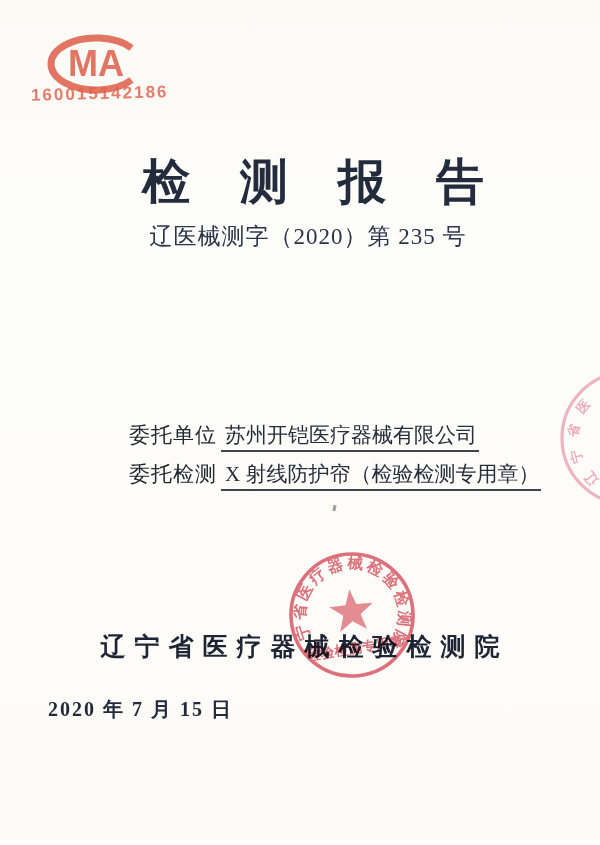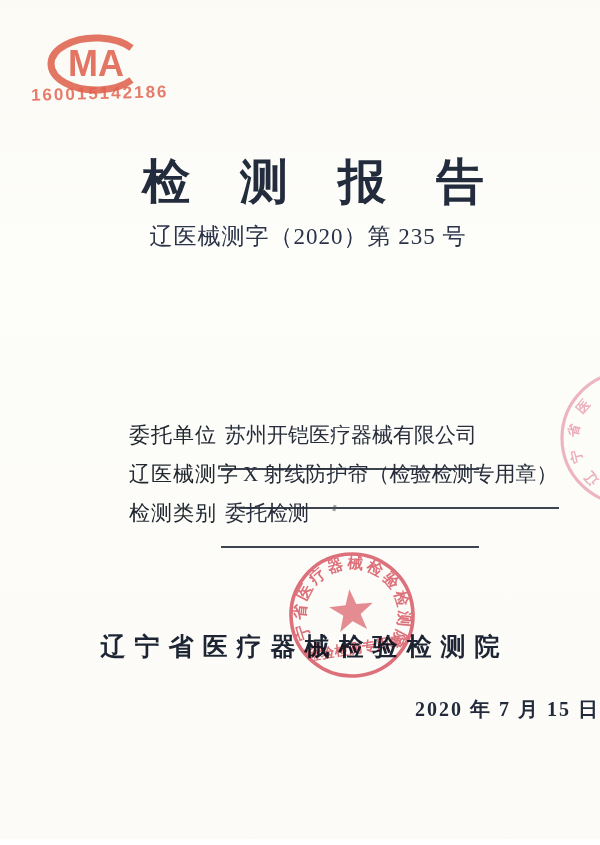--- a/index.html
+++ b/index.html
@@ -39,7 +39,7 @@
   }
   .field-value{
     flex:1 1 auto;font-size:21px;color:#272d3b;
-    border-bottom:2px solid #3e4450;padding:0 2px 19px 4px;white-space:nowrap;
+    border-bottom:2px solid #3e4450;padding:0 2px 1px 4px;white-space:nowrap;
   }
   .scan-tick{
     position:absolute;left:333px;top:505px;width:2.5px;height:6px;

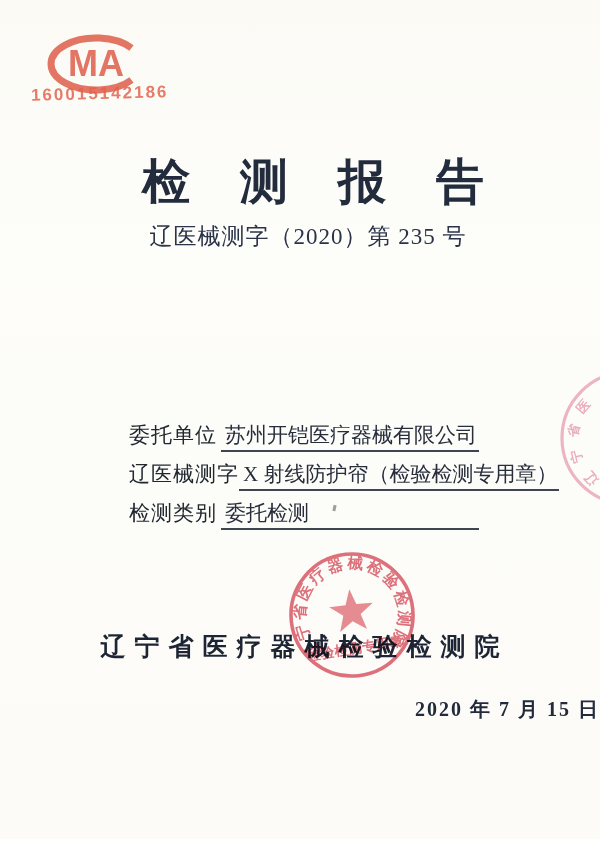--- a/index.html
+++ b/index.html
@@ -83,7 +83,7 @@
       <span class="field-value">苏州开铠医疗器械有限公司</span>
     </div>
     <div class="field-row">
-      <span class="field-label">辽医械测字</span>
+      <span class="field-label">委托检测</span>
       <span class="field-value">X 射线防护帘（检验检测专用章）</span>
     </div>
     <div class="field-row">

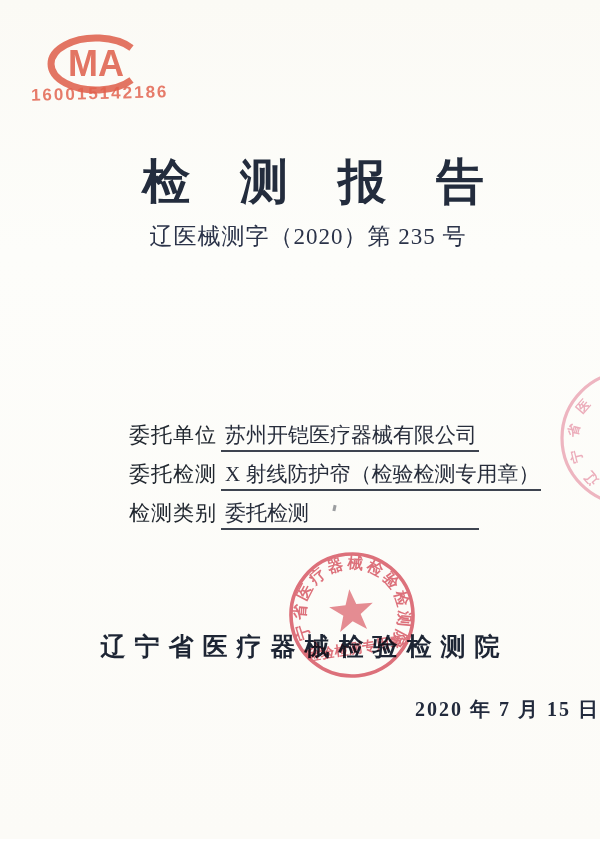--- a/index.html
+++ b/index.html
@@ -86,10 +86,6 @@
       <span class="field-label">委托检测</span>
       <span class="field-value">X 射线防护帘（检验检测专用章）</span>
     </div>
-    <div class="field-row">
-      <span class="field-label">检测类别</span>
-      <span class="field-value">委托检测</span>
-    </div>
   </div>
   <div class="scan-tick"></div>
 

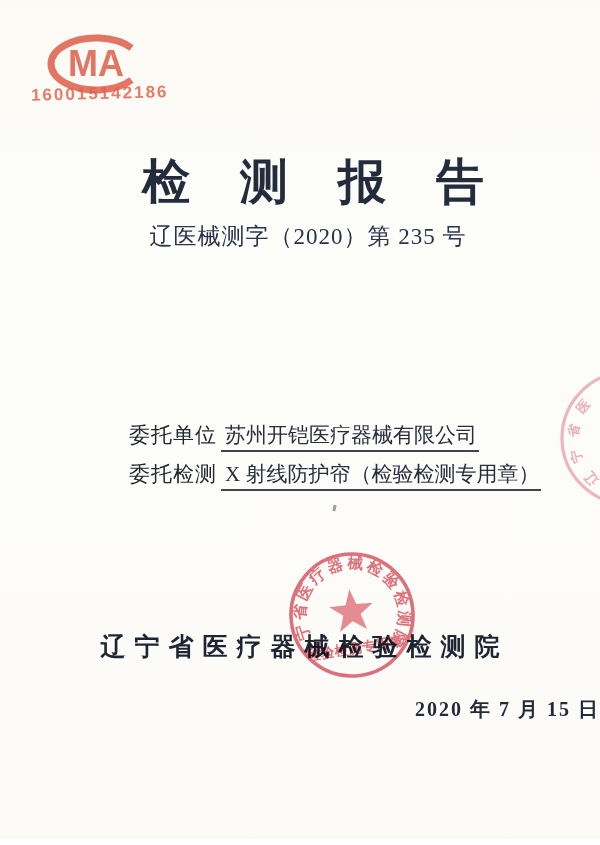--- a/index.html
+++ b/index.html
@@ -53,7 +53,7 @@
   }
   .issue-date{
     position:absolute;left:0;right:0;top:696px;
-    text-align:right;font-size:20px;font-weight:700;color:#222a3c;letter-spacing:2px;
+    text-align:left;font-size:20px;font-weight:700;color:#222a3c;letter-spacing:2px;padding-left:48px;
   }
   
   .seal-main{position:absolute;left:278px;top:541px;mix-blend-mode:multiply;}

